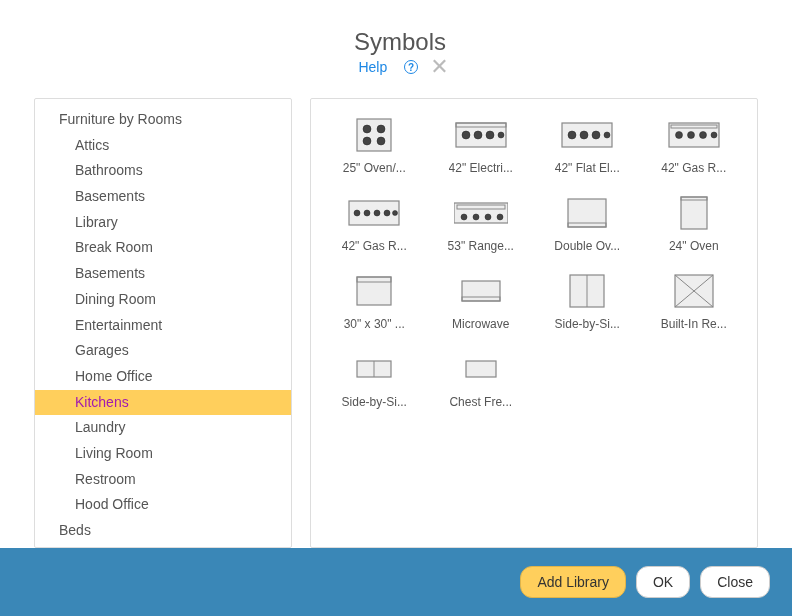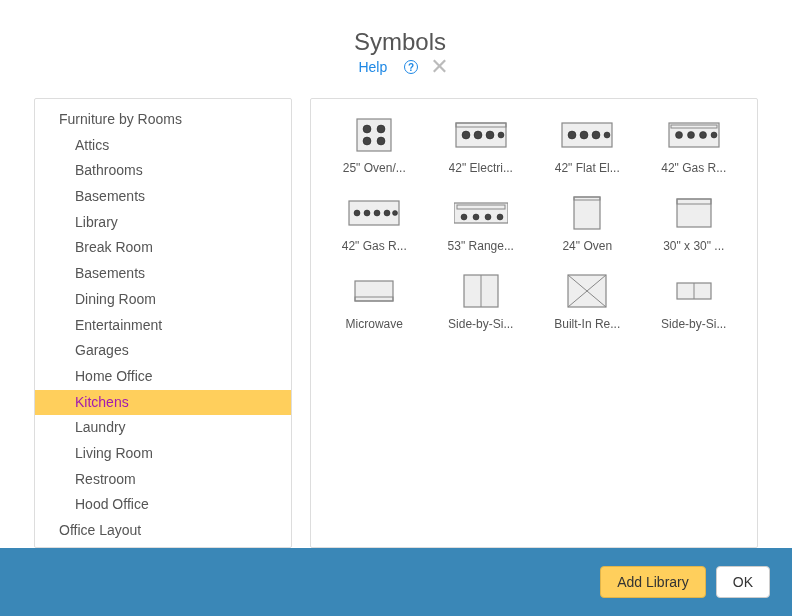--- a/index.html
+++ b/index.html
@@ -149,6 +149,15 @@
           <div class="symbol">
             <div class="symbol-thumb">
               <svg viewBox="0 0 54 40" width="54" height="40">
+                <rect x="8" y="6" width="38" height="28" class="appl"></rect>
+                <rect x="8" y="30" width="38" height="4" class="inner"></rect>
+              </svg>
+            </div>
+            <div class="symbol-label">Double Ov...</div>
+          </div>
+          <div class="symbol">
+            <div class="symbol-thumb">
+              <svg viewBox="0 0 54 40" width="54" height="40">
                 <rect x="14" y="4" width="26" height="32" class="appl"></rect>
                 <rect x="14" y="4" width="26" height="3" class="inner"></rect>
               </svg>

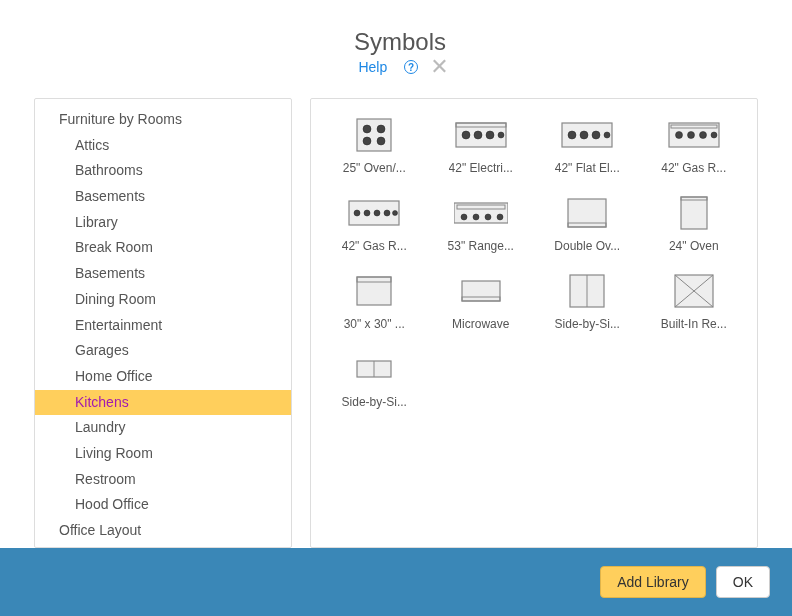--- a/index.html
+++ b/index.html
@@ -210,6 +210,14 @@
             </div>
             <div class="symbol-label">Side-by-Si...</div>
           </div>
+          <div class="symbol">
+            <div class="symbol-thumb">
+              <svg viewBox="0 0 54 40" width="54" height="40">
+                <rect x="12" y="12" width="30" height="16" class="appl"></rect>
+              </svg>
+            </div>
+            <div class="symbol-label">Chest Fre...</div>
+          </div>
         </div>
     </div>
   </div>

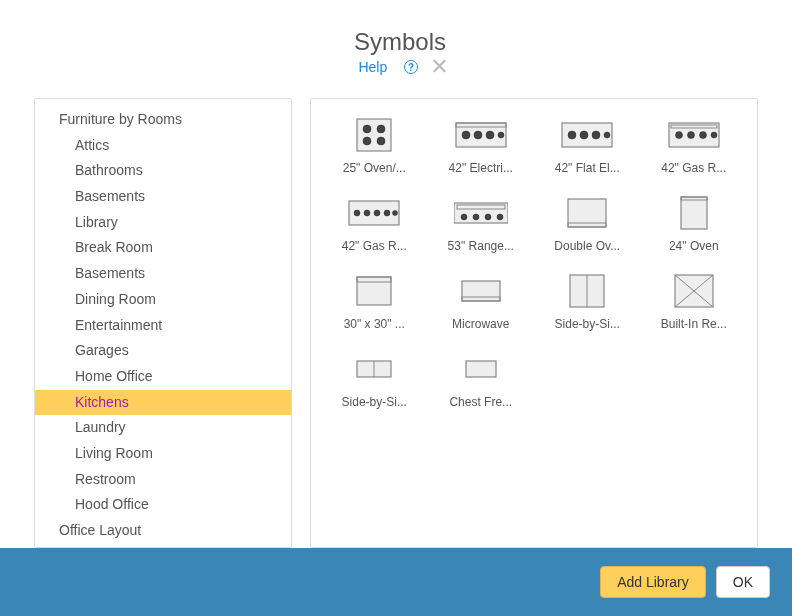--- a/index.html
+++ b/index.html
@@ -64,7 +64,6 @@
           <li class="child">Living Room</li>
           <li class="child">Restroom</li>
           <li class="child">Hood Office</li>
-          <li>Office Layout</li>
           <li>Beds</li>
         </ul>
     </div>

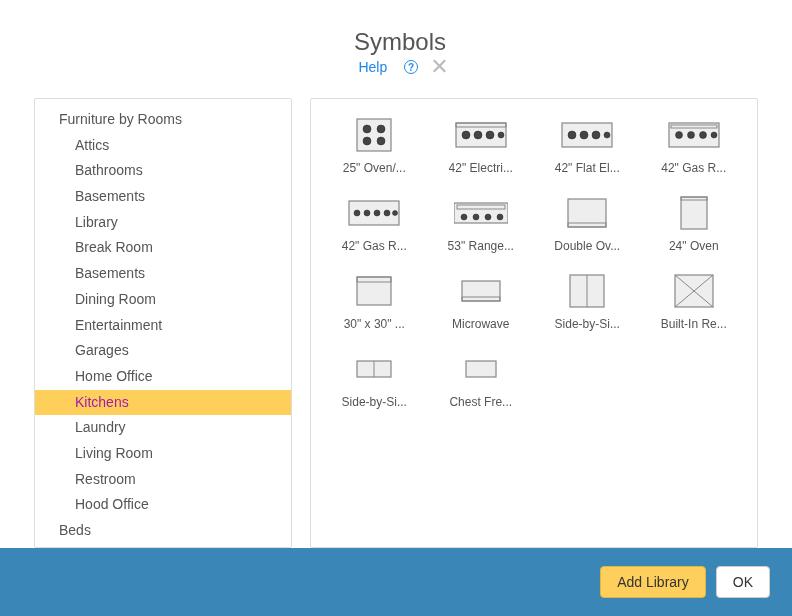--- a/index.html
+++ b/index.html
@@ -23,7 +23,7 @@
     .symbol-thumb { width: 54px; height: 40px; display:flex; align-items:center; justify-content:center; }
     .symbol-label { font-size: 12px; color: #555; text-align: center; max-width: 90px; white-space: nowrap; overflow: hidden; text-overflow: ellipsis; }
     .footer { background: #3a87b7; padding: 18px 22px; display: flex; justify-content: flex-end; gap: 10px; }
-    .btn { border: 1px solid #ccc; border-radius: 4px; padding: 7px 16px; font-size: 14px; background: #fff; color: #333; cursor: pointer; }
+    .btn { border: 1px solid #ccc; border-radius: 12px; padding: 7px 16px; font-size: 14px; background: #fff; color: #333; cursor: pointer; }
     .btn.primary { background: #ffcf5c; border-color: #e0b44a; }
     
     .appl { stroke:#888; stroke-width:1.2; fill:#eee; }

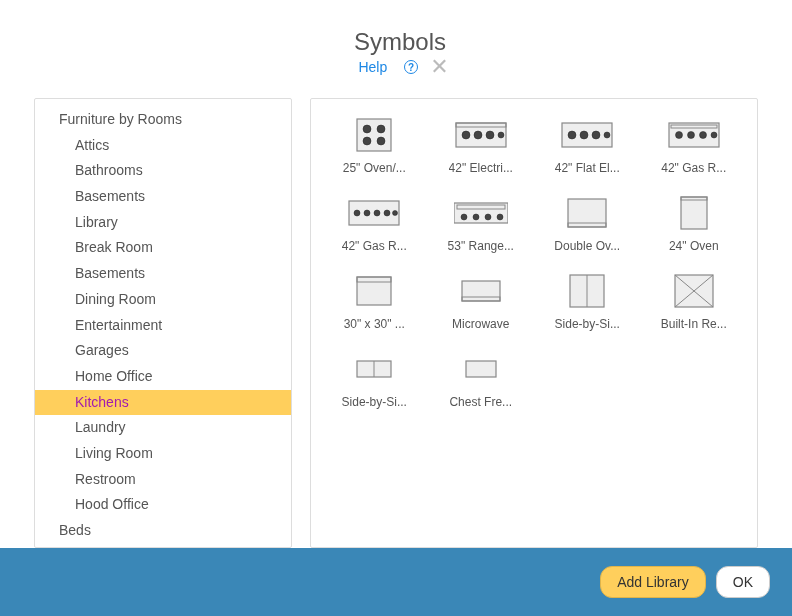--- a/index.html
+++ b/index.html
@@ -224,6 +224,7 @@
   <div class="footer">
     <button class="btn primary">Add Library</button>
     <button class="btn">OK</button>
+    <button class="btn">Close</button>
   </div>
 </div>
 

